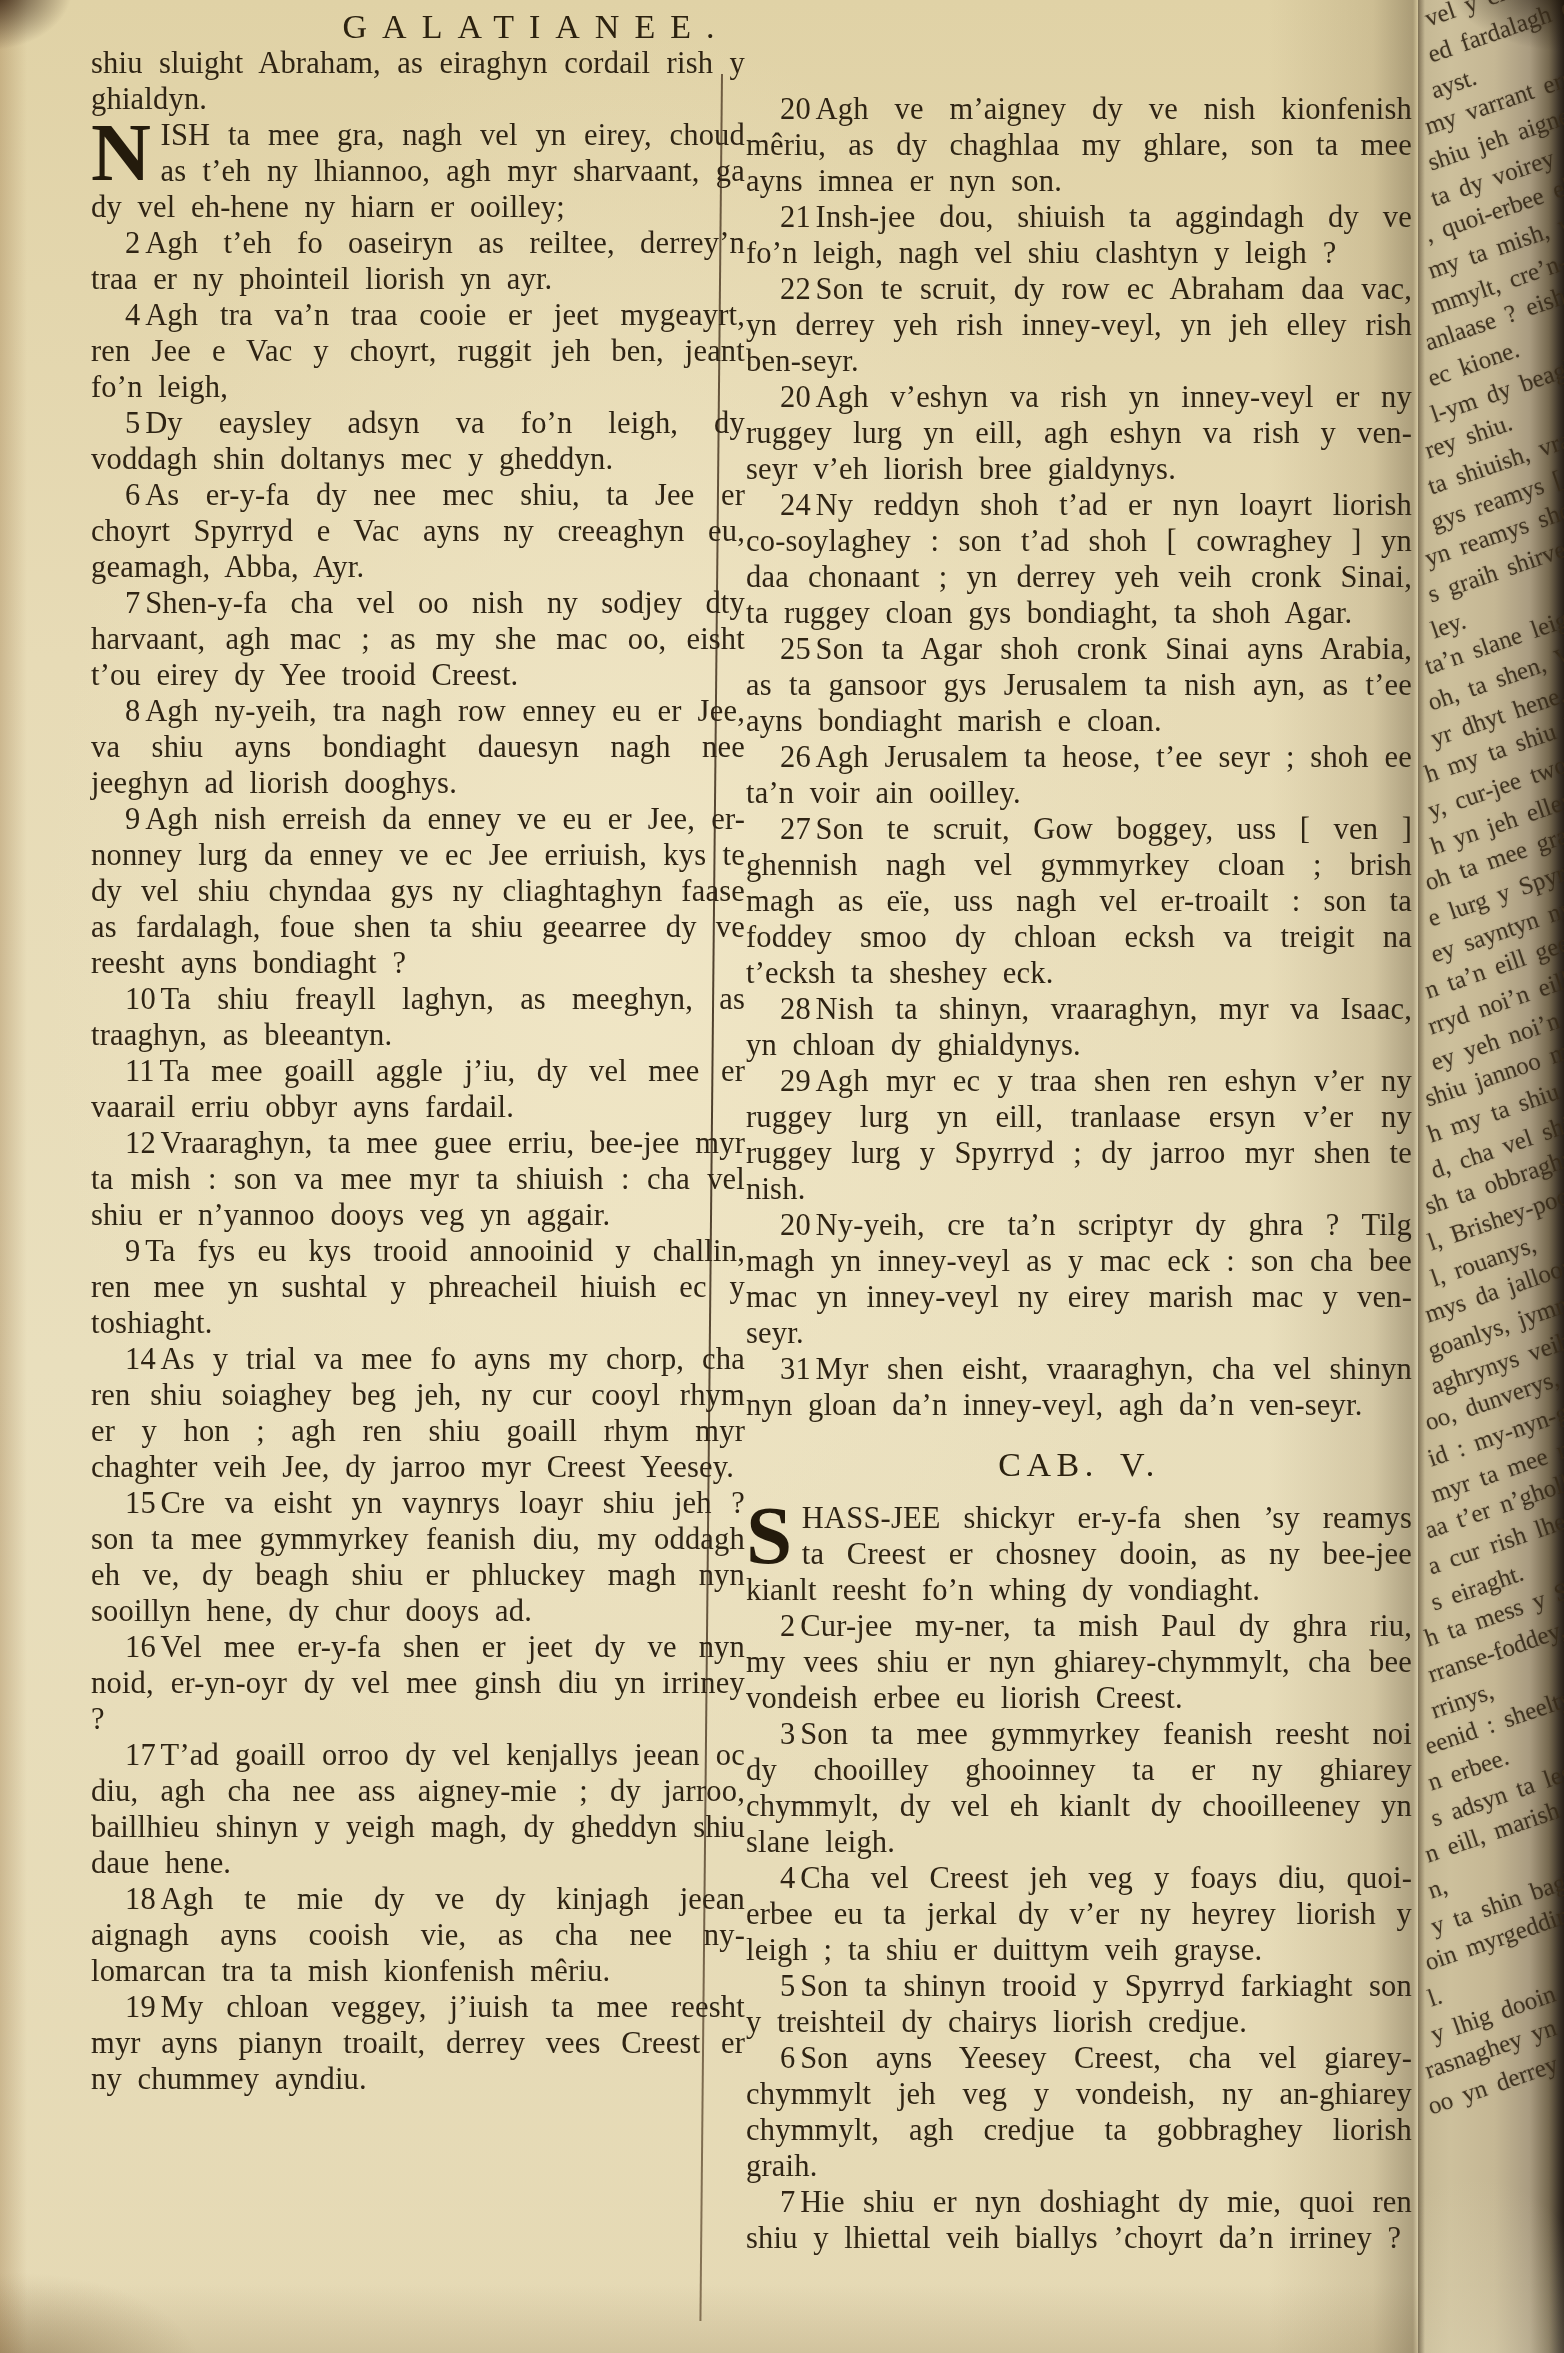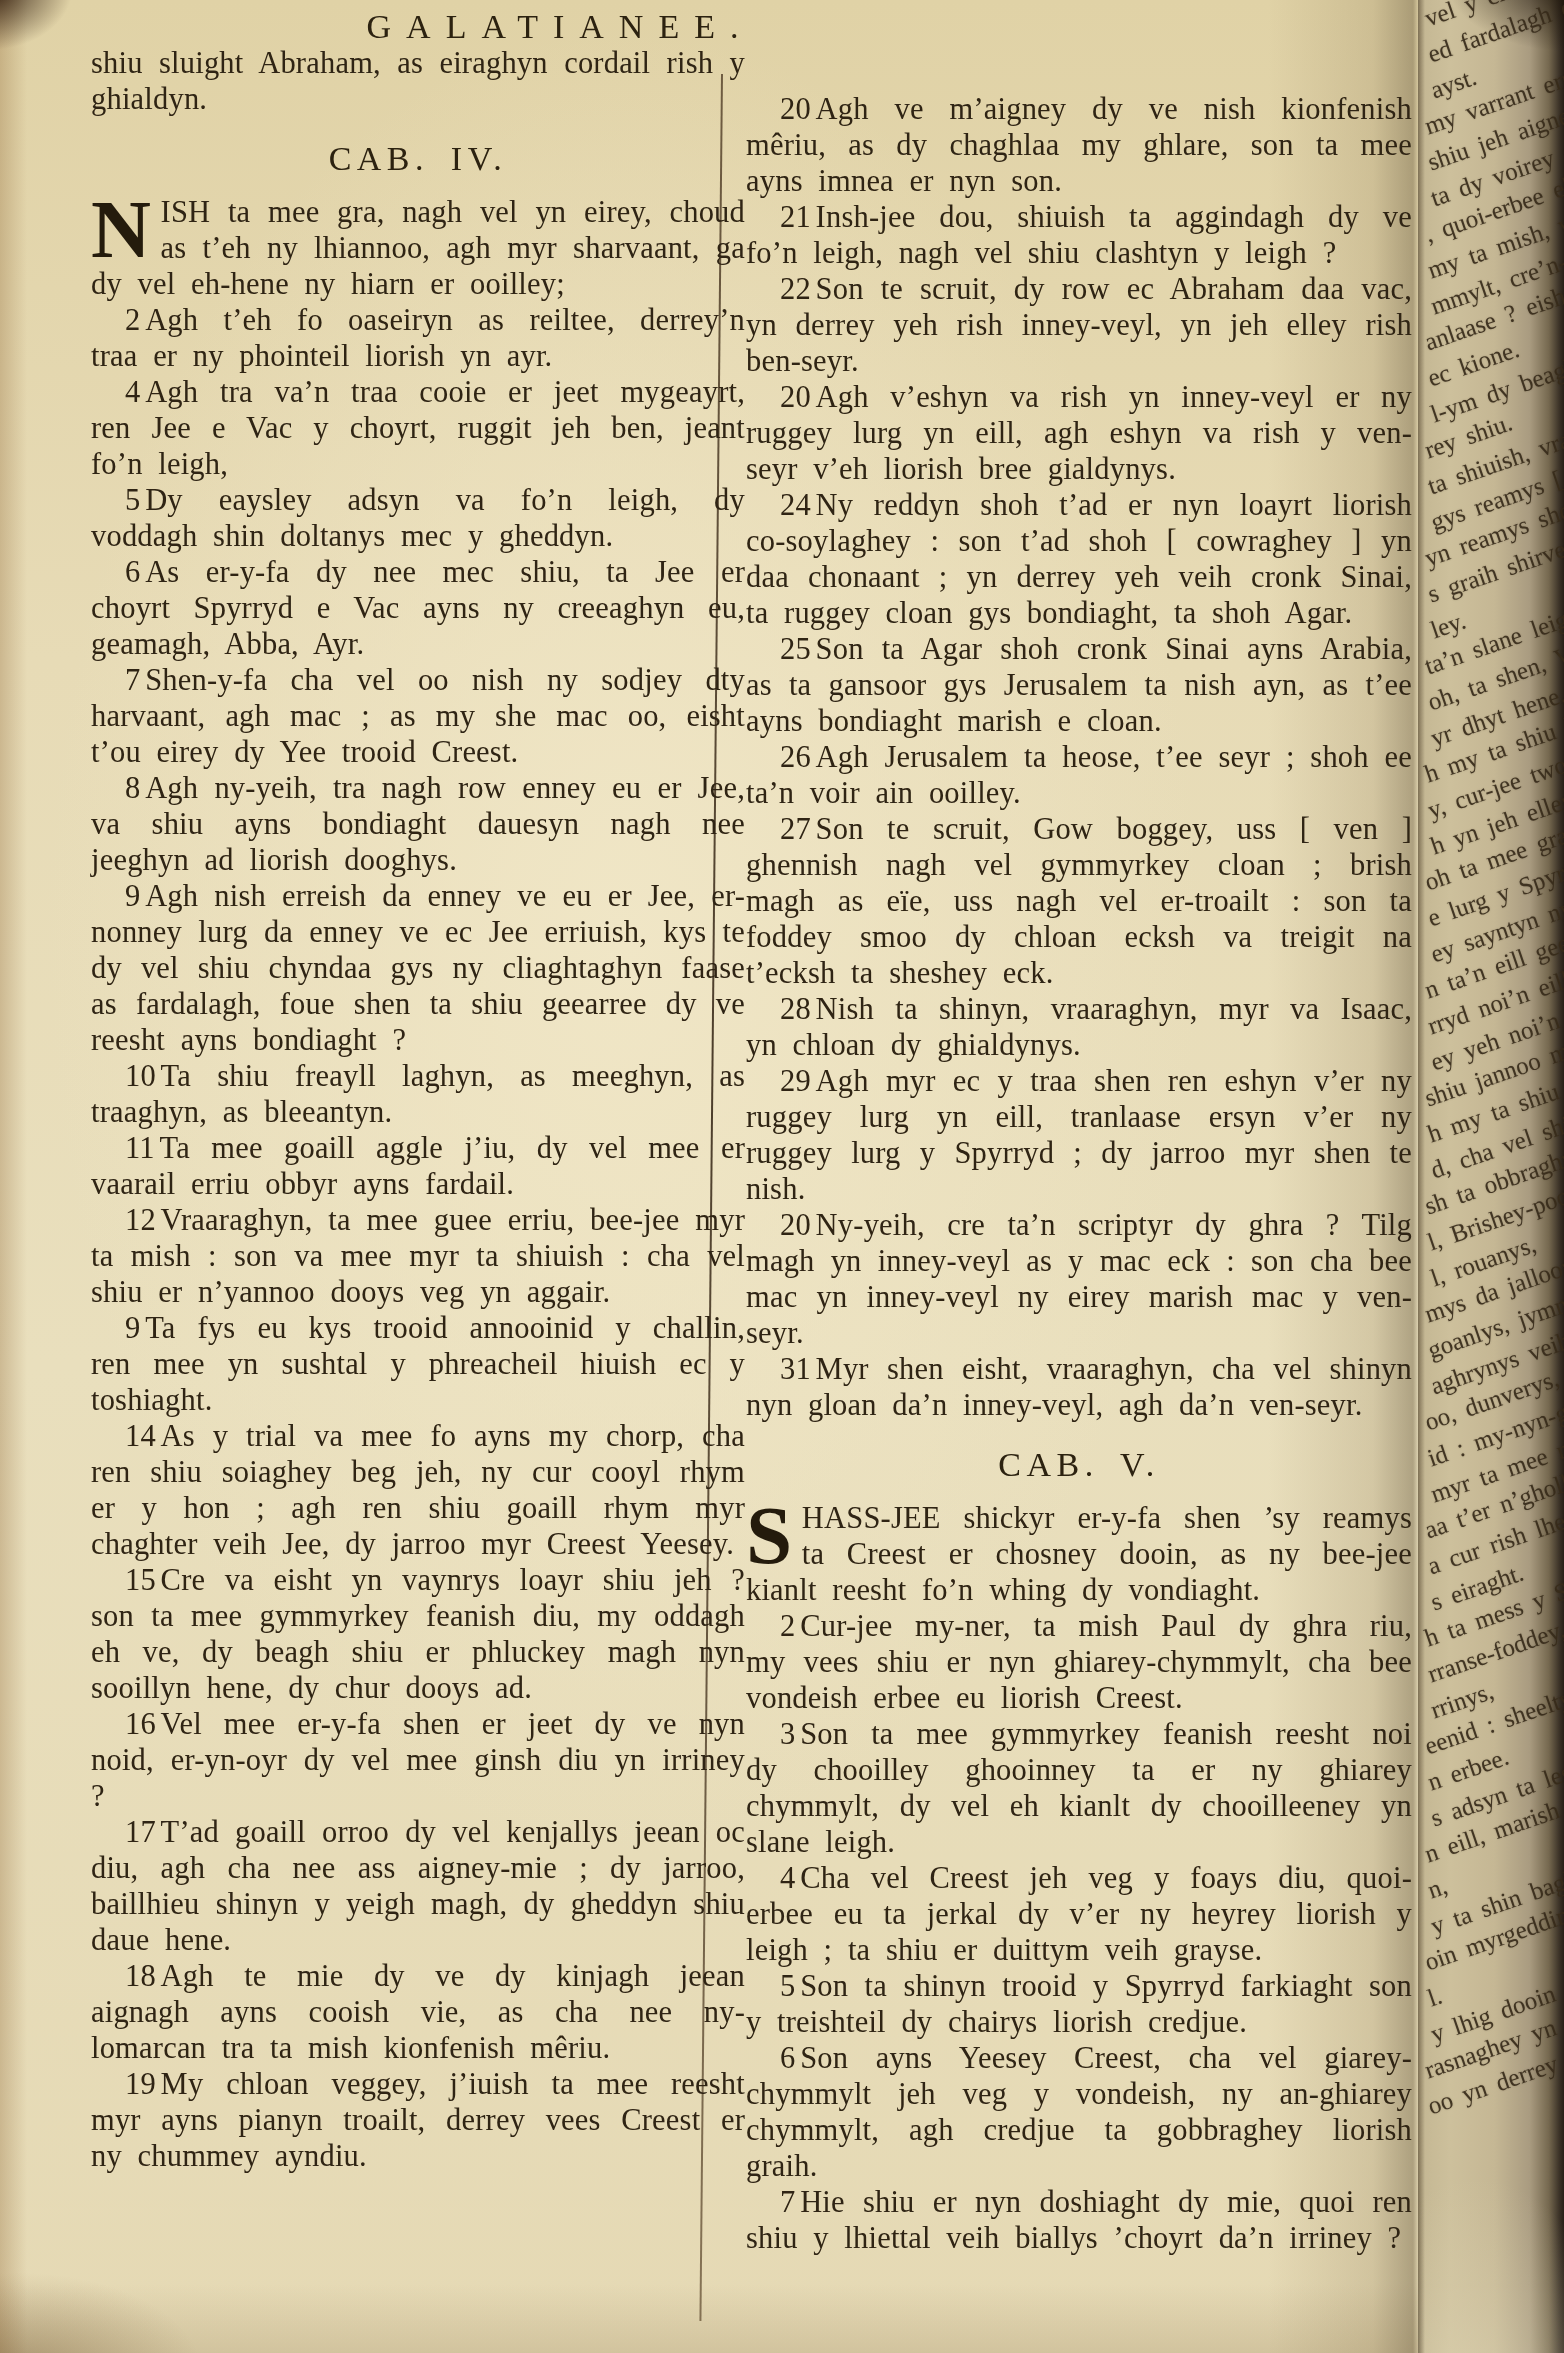--- a/index.html
+++ b/index.html
@@ -34,7 +34,6 @@
     font-size:34px; letter-spacing:15px;
     color:#2c2210;
     white-space:nowrap;
-    margin-left:24px;
   }
   .divider{
     position:absolute; left:721px; top:74px;

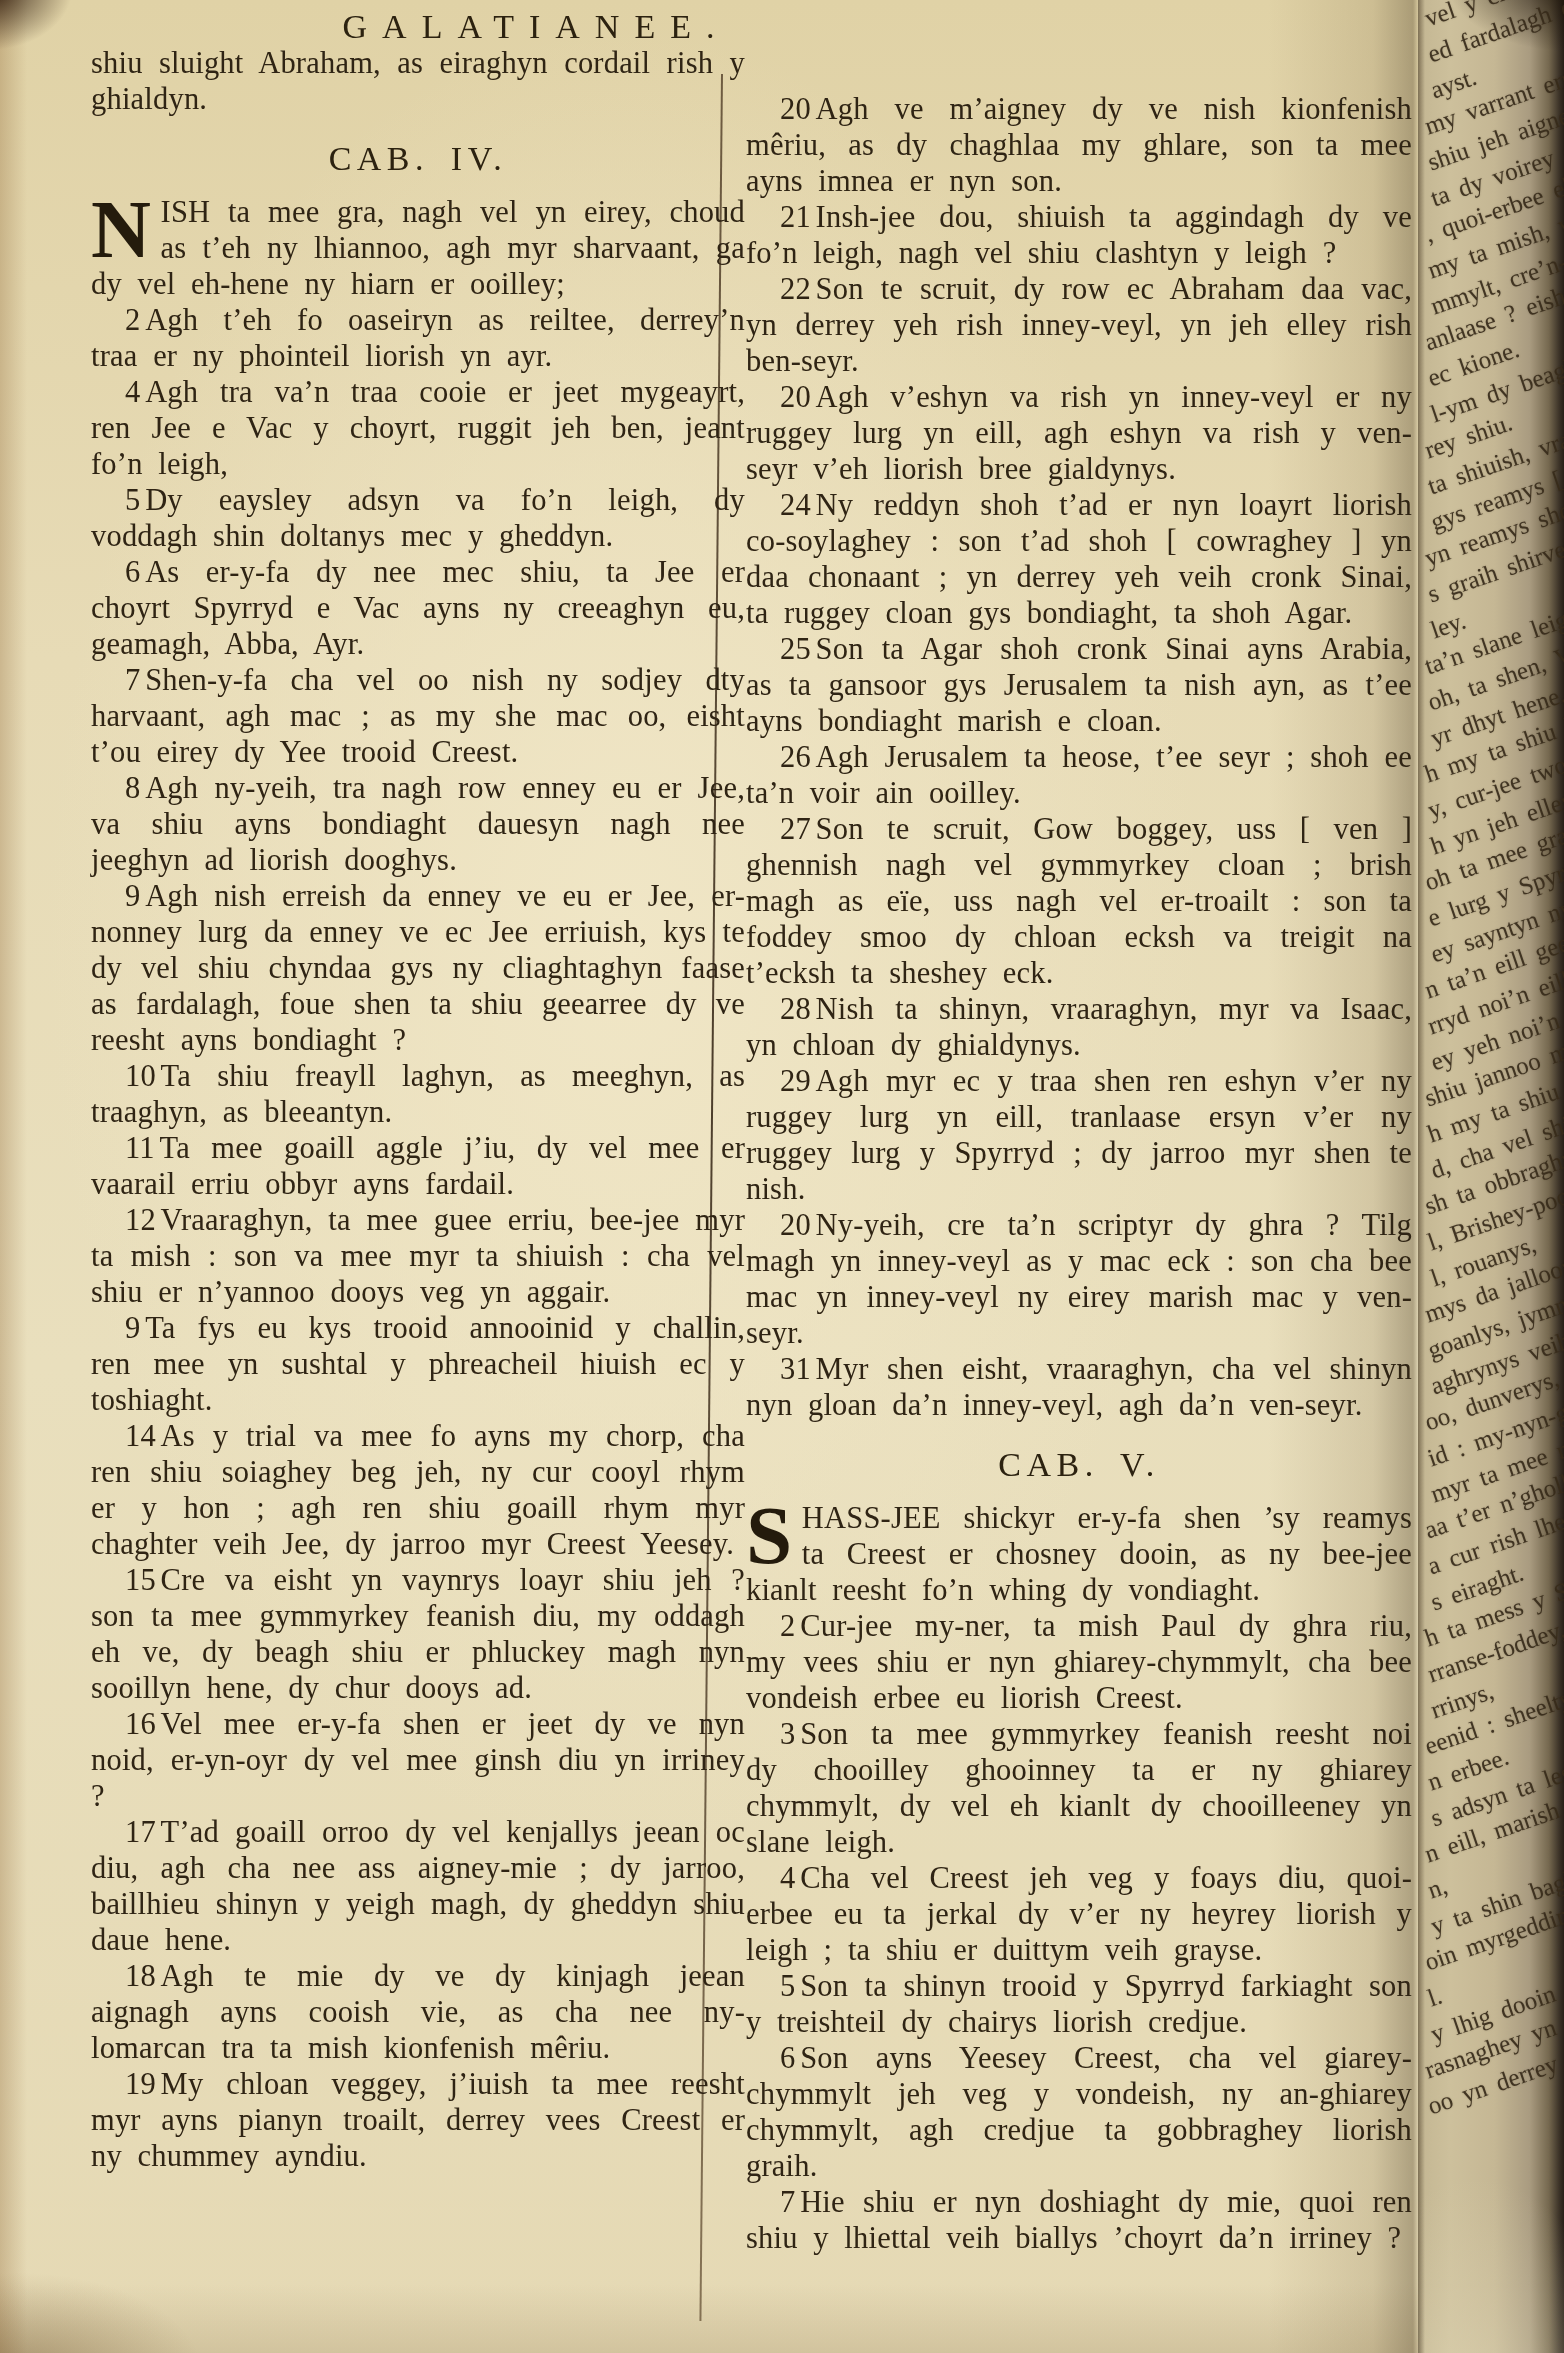--- a/index.html
+++ b/index.html
@@ -102,7 +102,6 @@
     <div class="divider"></div>
     <div class="col col-left">
         <p class="verse cont">shiu sluight Abraham, as eiraghyn cordail rish y ghialdyn.</p>
-        <h2 class="chap-heading">CAB. IV.</h2>
         <p class="verse dropver"><span class="dropcap">N</span>ISH ta mee gra, nagh vel yn eirey, choud as t’eh ny lhiannoo, agh myr sharvaant, ga dy vel eh-hene ny hiarn er ooilley;</p>
         <p class="verse"><span class="vnum">2</span>Agh t’eh fo oaseiryn as reiltee, derrey’n traa er ny phointeil liorish yn ayr.</p>
         <p class="verse"><span class="vnum">4</span>Agh tra va’n traa cooie er jeet mygeayrt, ren Jee e Vac y choyrt, ruggit jeh ben, jeant fo’n leigh,</p>

